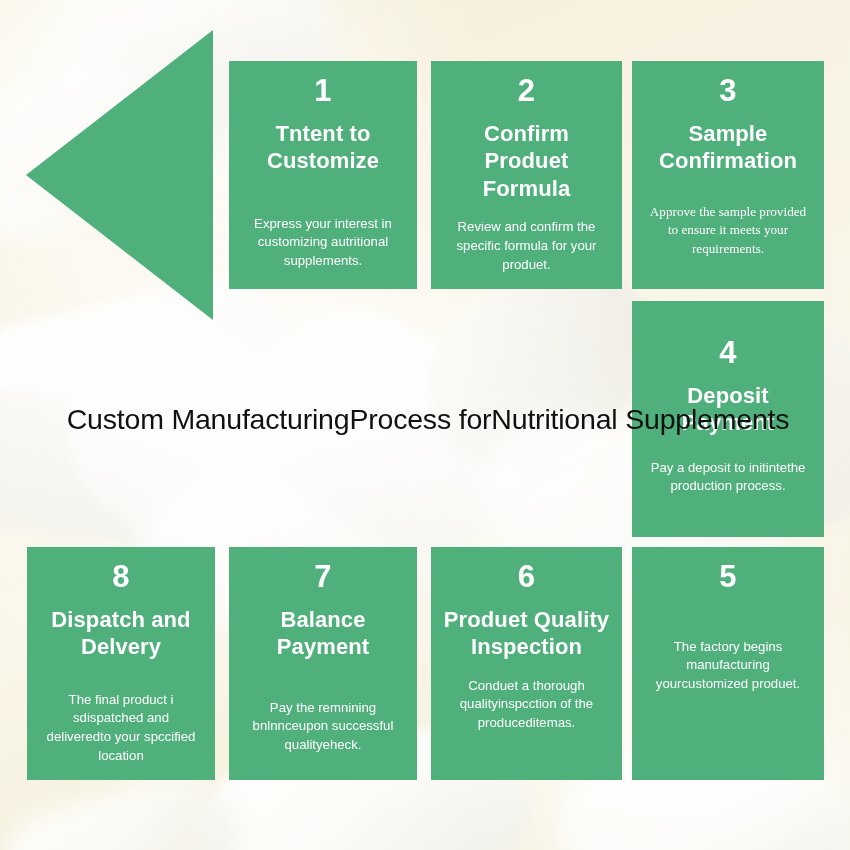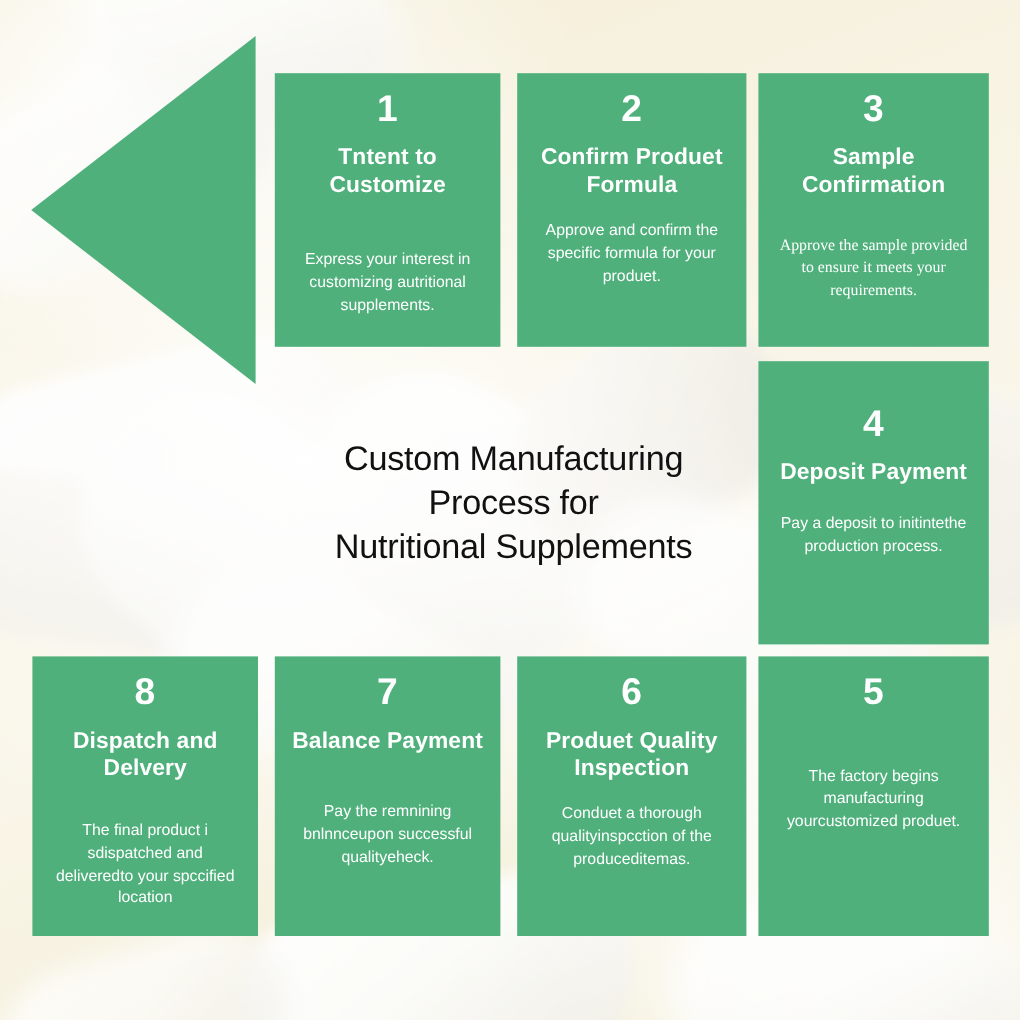--- a/index.html
+++ b/index.html
@@ -89,7 +89,7 @@
   }
   .card-title {
     margin-top: 12px;
-    font-size: 19px;
+    font-size: 22px;
     font-weight: bold;
     line-height: 1.25;
     color: #ffffff;

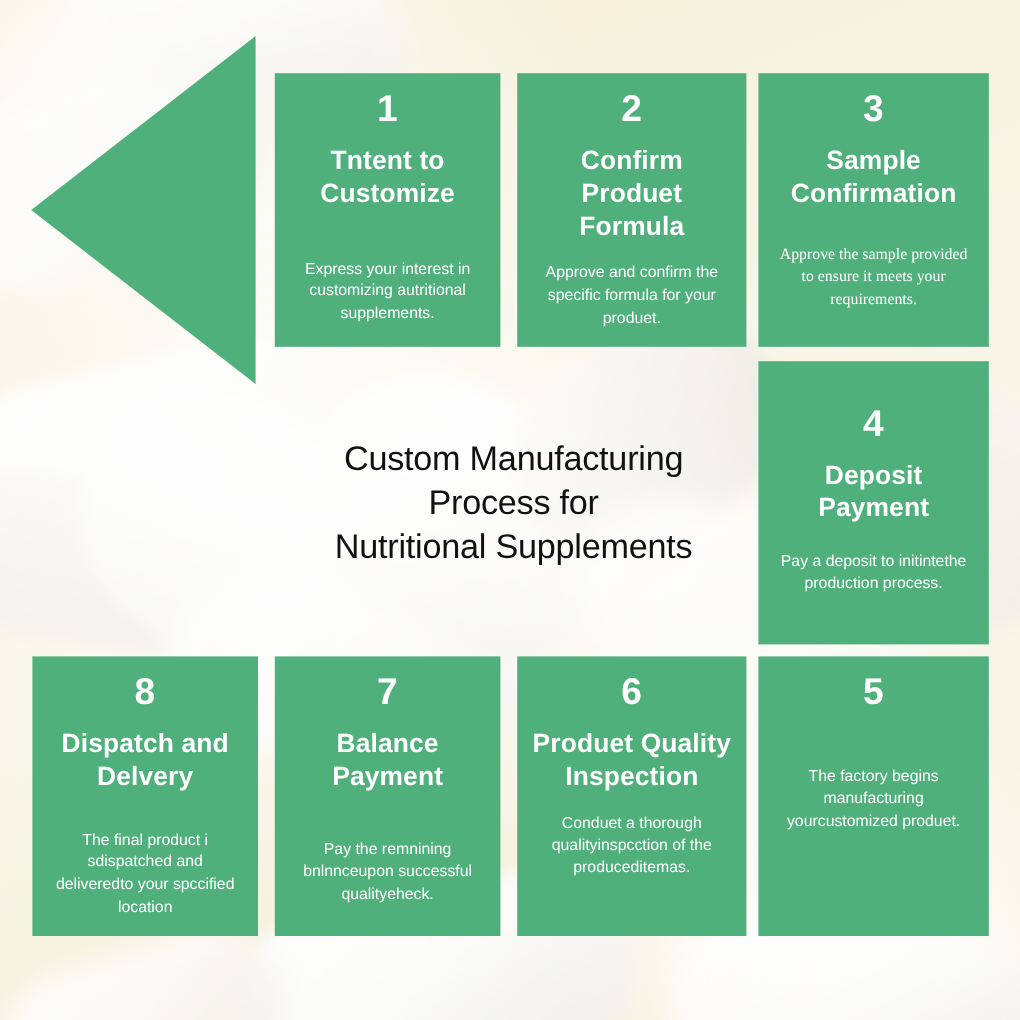--- a/index.html
+++ b/index.html
@@ -186,7 +186,7 @@
   <div class="card c2">
     <div class="card-num">2</div>
     <div class="card-title">Confirm Produet Formula</div>
-    <div class="card-desc">Approve and confirm the specific formula for your produet.</div>
+    <div class="card-desc">Review and confirm the specific formula for your produet.</div>
   </div>
 
   <div class="card c3">

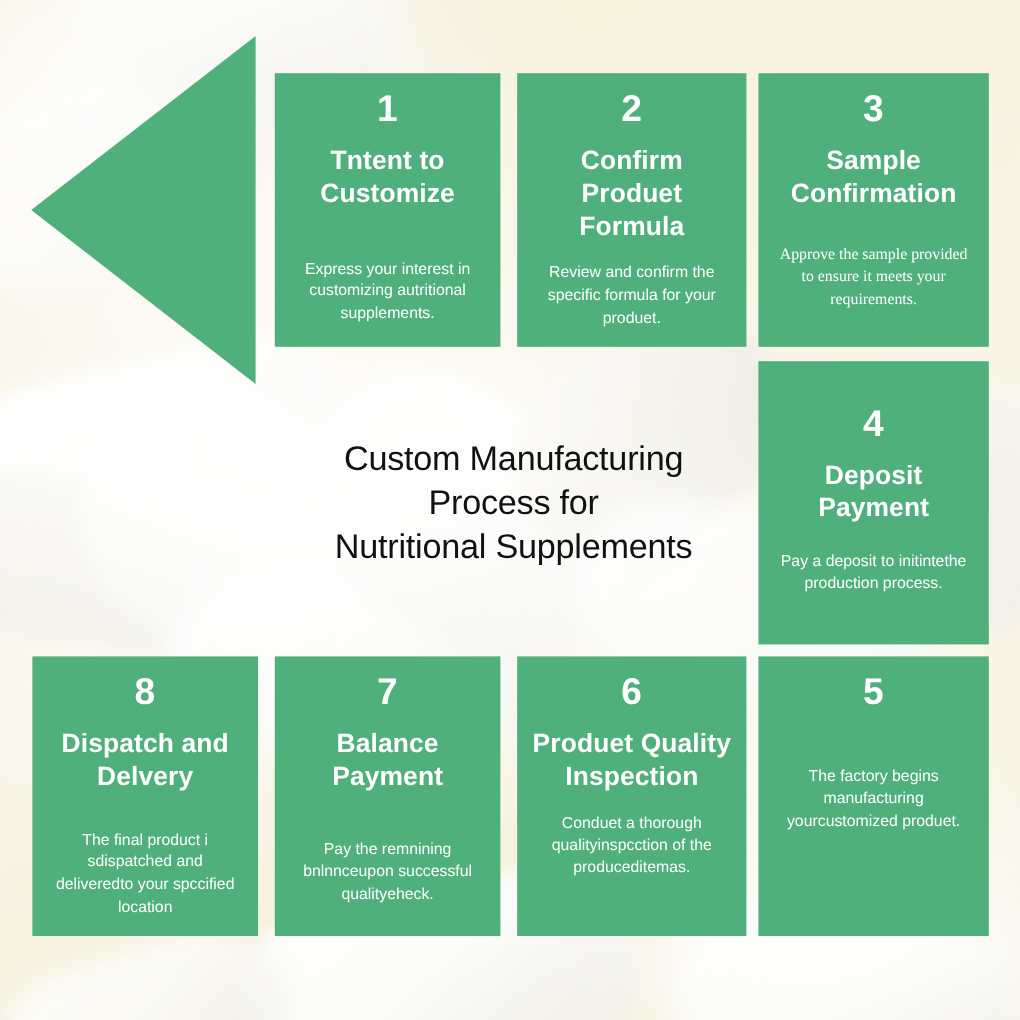--- a/index.html
+++ b/index.html
@@ -133,7 +133,7 @@
     width: 392px;
     height: 135px;
     display: flex;
-    flex-direction: column;
+    flex-direction: row;
     justify-content: center;
     align-items: center;
     text-align: center;

